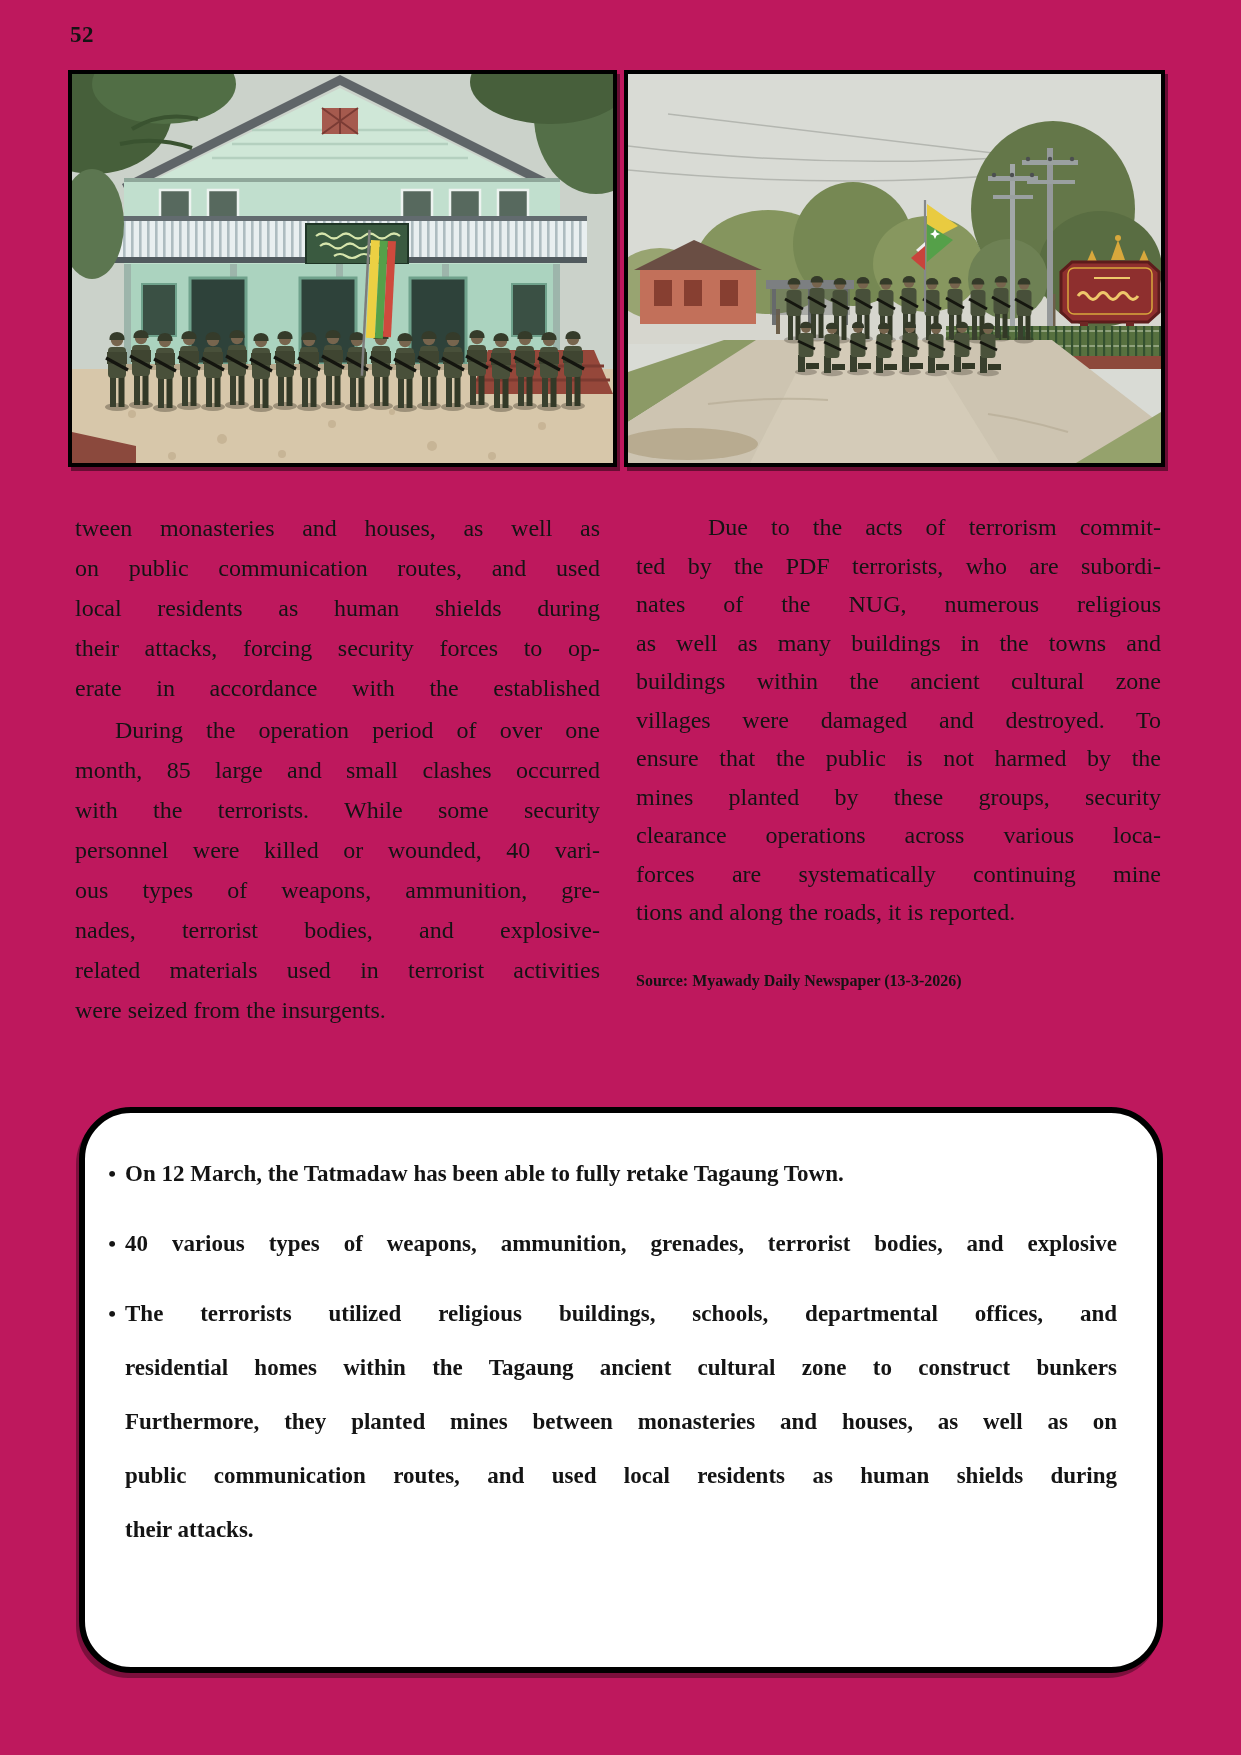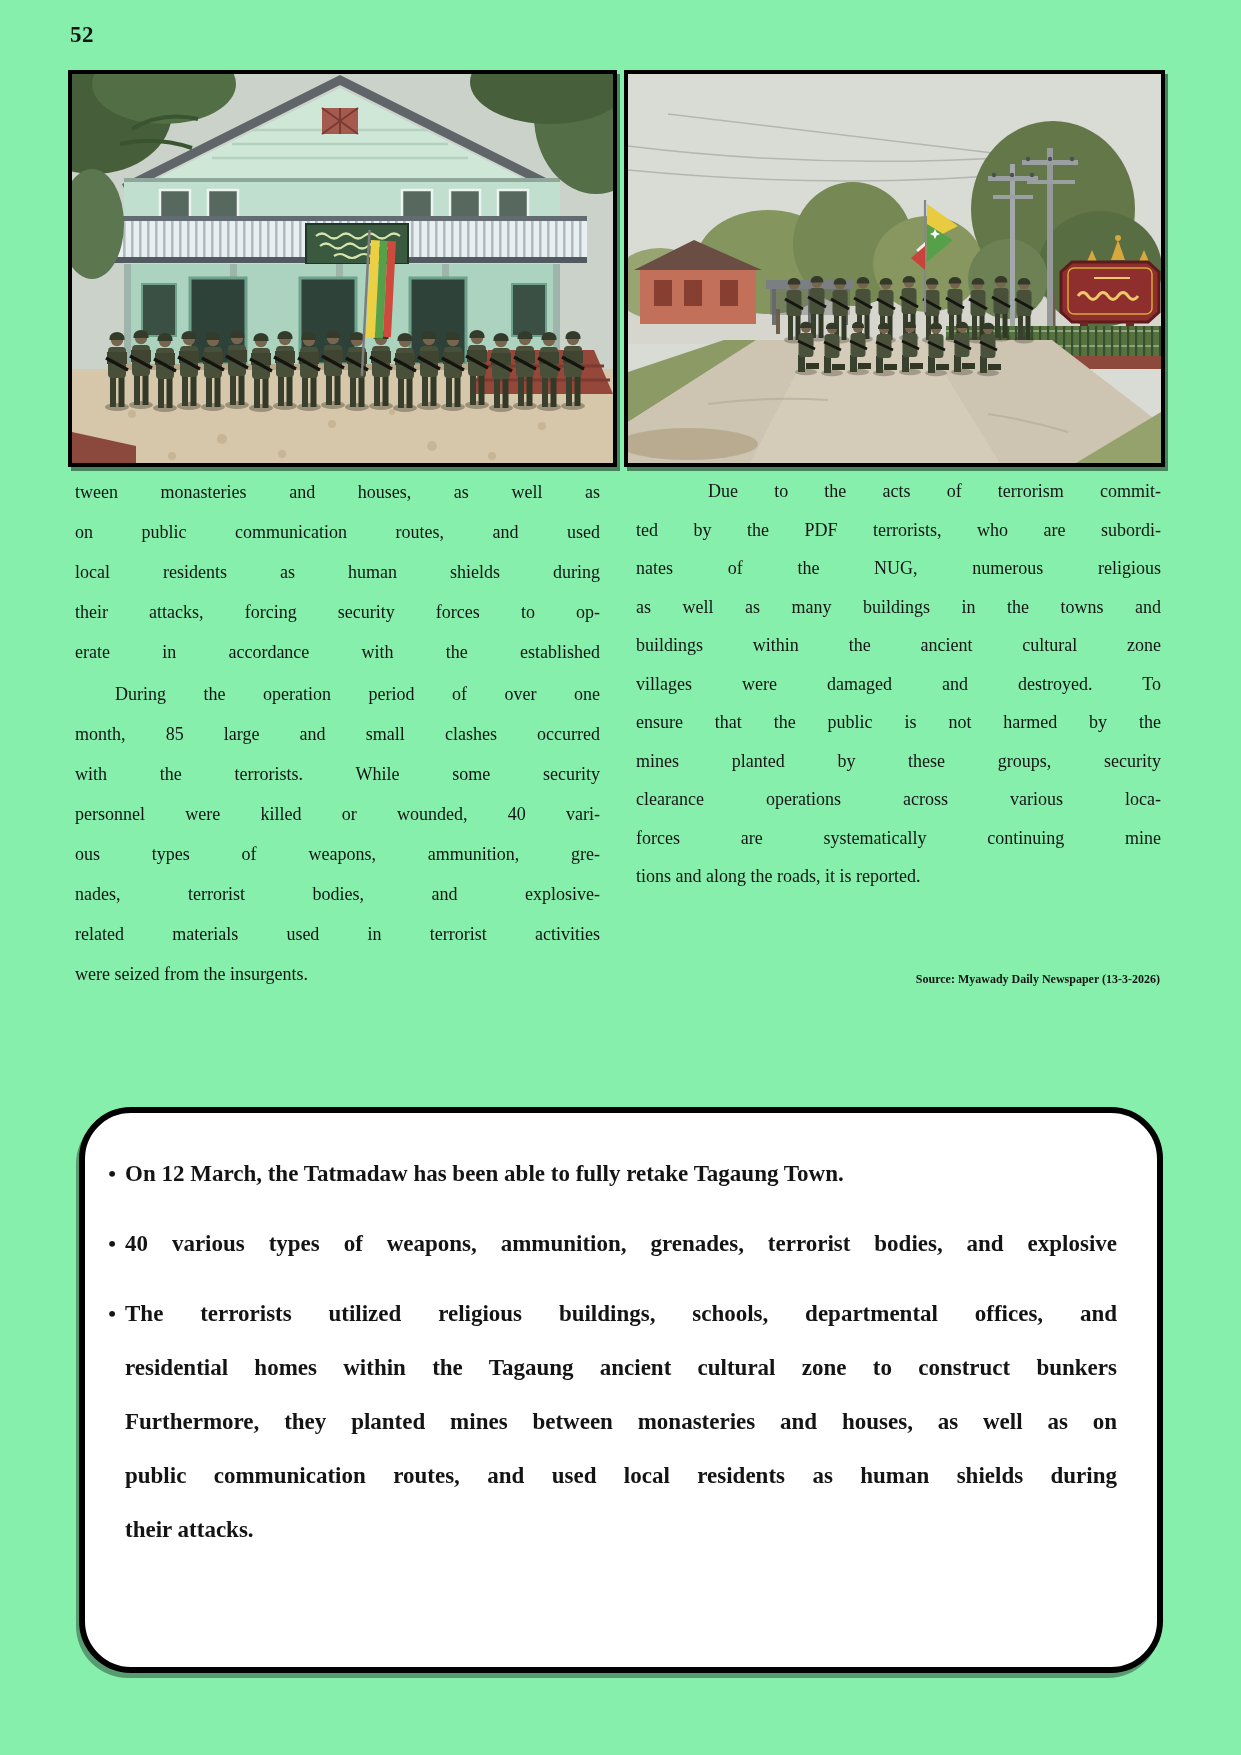--- a/index.html
+++ b/index.html
@@ -3,7 +3,7 @@
 <meta charset="utf-8">
 <style>
   html,body{margin:0;padding:0;background:#e8e8e8;}
-  .page{position:relative;width:1241px;height:1755px;background:#86efac;margin:0 auto;
+  .page{position:relative;width:1241px;height:1755px;background:#be185d;margin:0 auto;
         font-family:"Liberation Serif","DejaVu Serif",serif;color:#141414;overflow:hidden;}
   .pagenum{position:absolute;left:70px;top:22px;font-size:23px;font-weight:bold;letter-spacing:.5px;}
   .photo-frame{position:absolute;top:70px;border:4px solid #000;background:#cbd2ca;

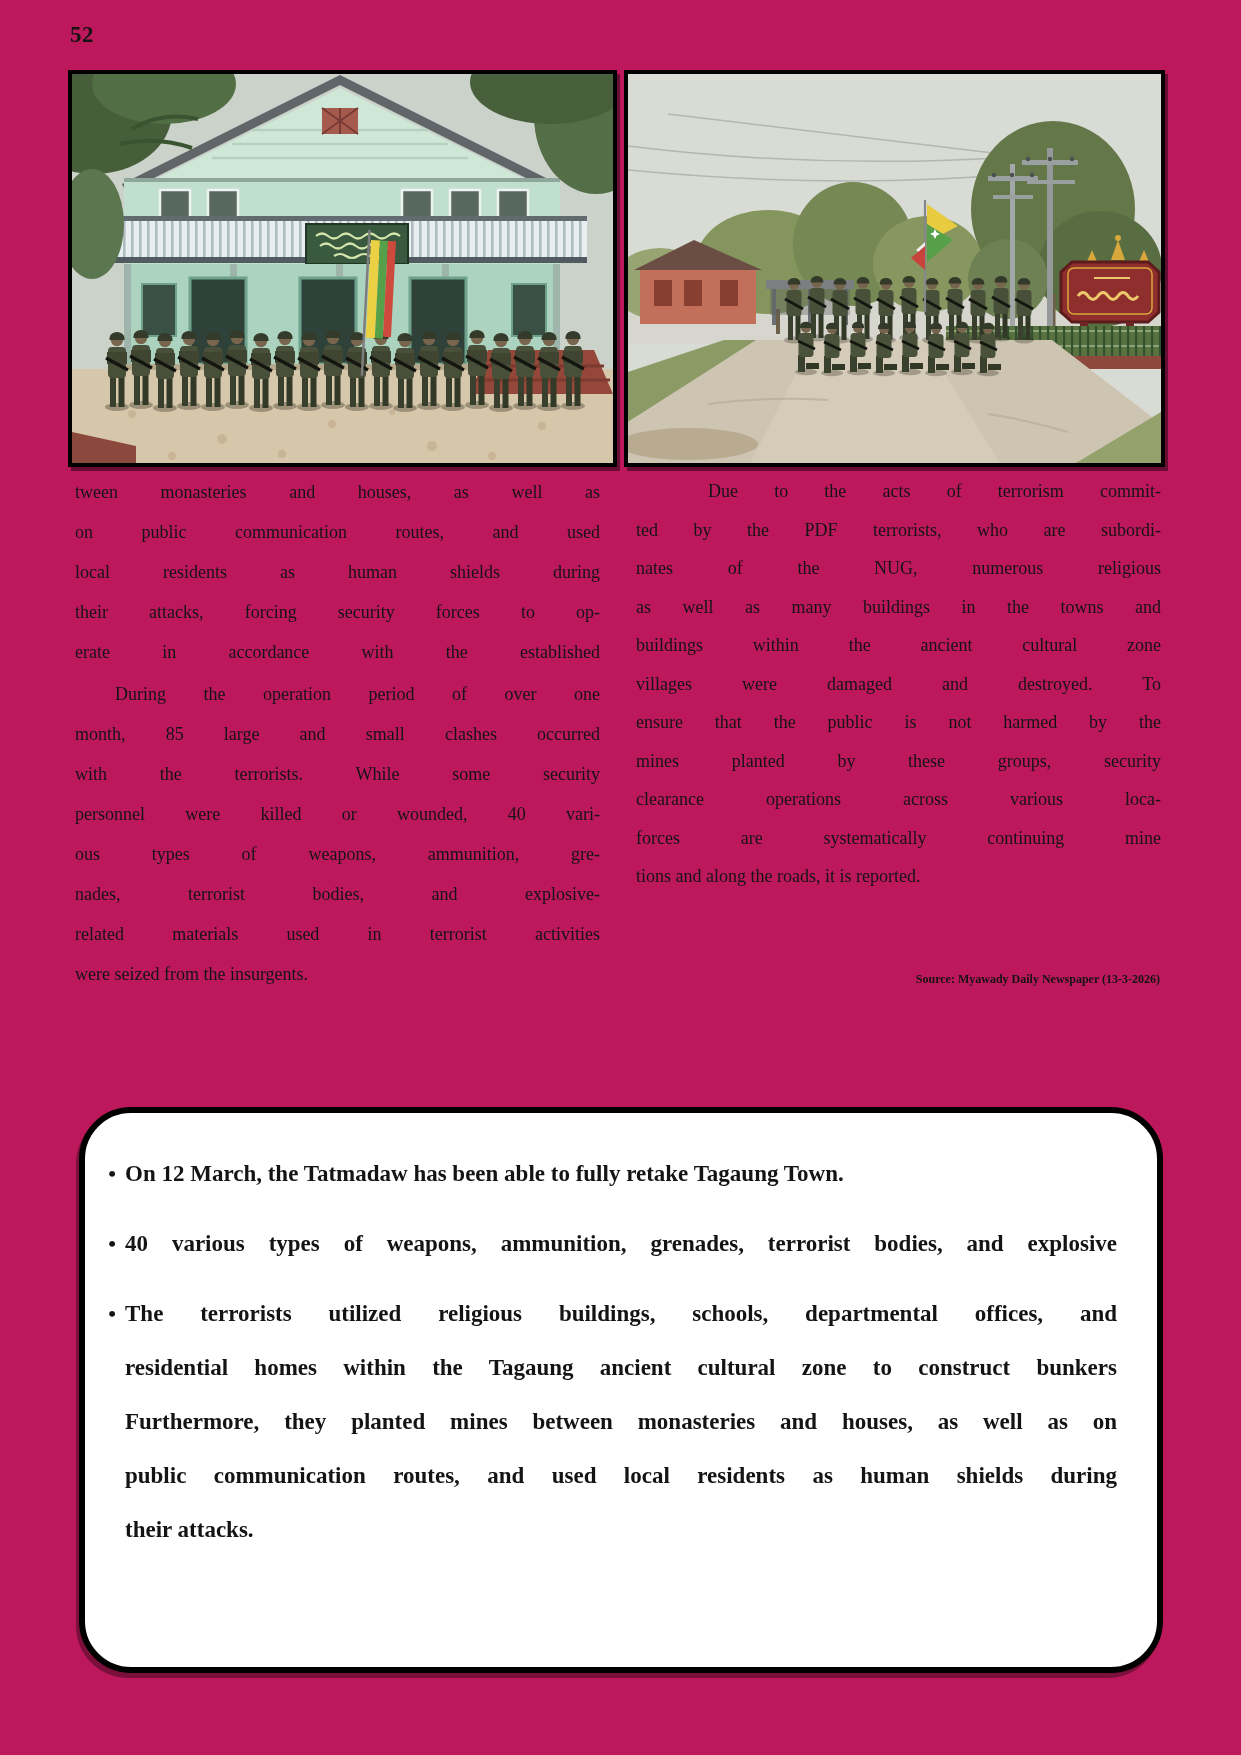--- a/index.html
+++ b/index.html
@@ -11,7 +11,7 @@
   #photo-left{left:68px;width:541px;height:389px;}
   #photo-right{left:624px;width:533px;height:389px;}
   .photo-frame svg{display:block;width:100%;height:100%;}
-  .col{position:absolute;top:472px;width:525px;font-size:18px;}
+  .col{position:absolute;top:508px;width:525px;font-size:24px;}
   #col-left{left:75px;line-height:40px;}
   #col-right{left:636px;line-height:38.5px;}
   .tline{text-align:justify;text-align-last:justify;white-space:normal;}

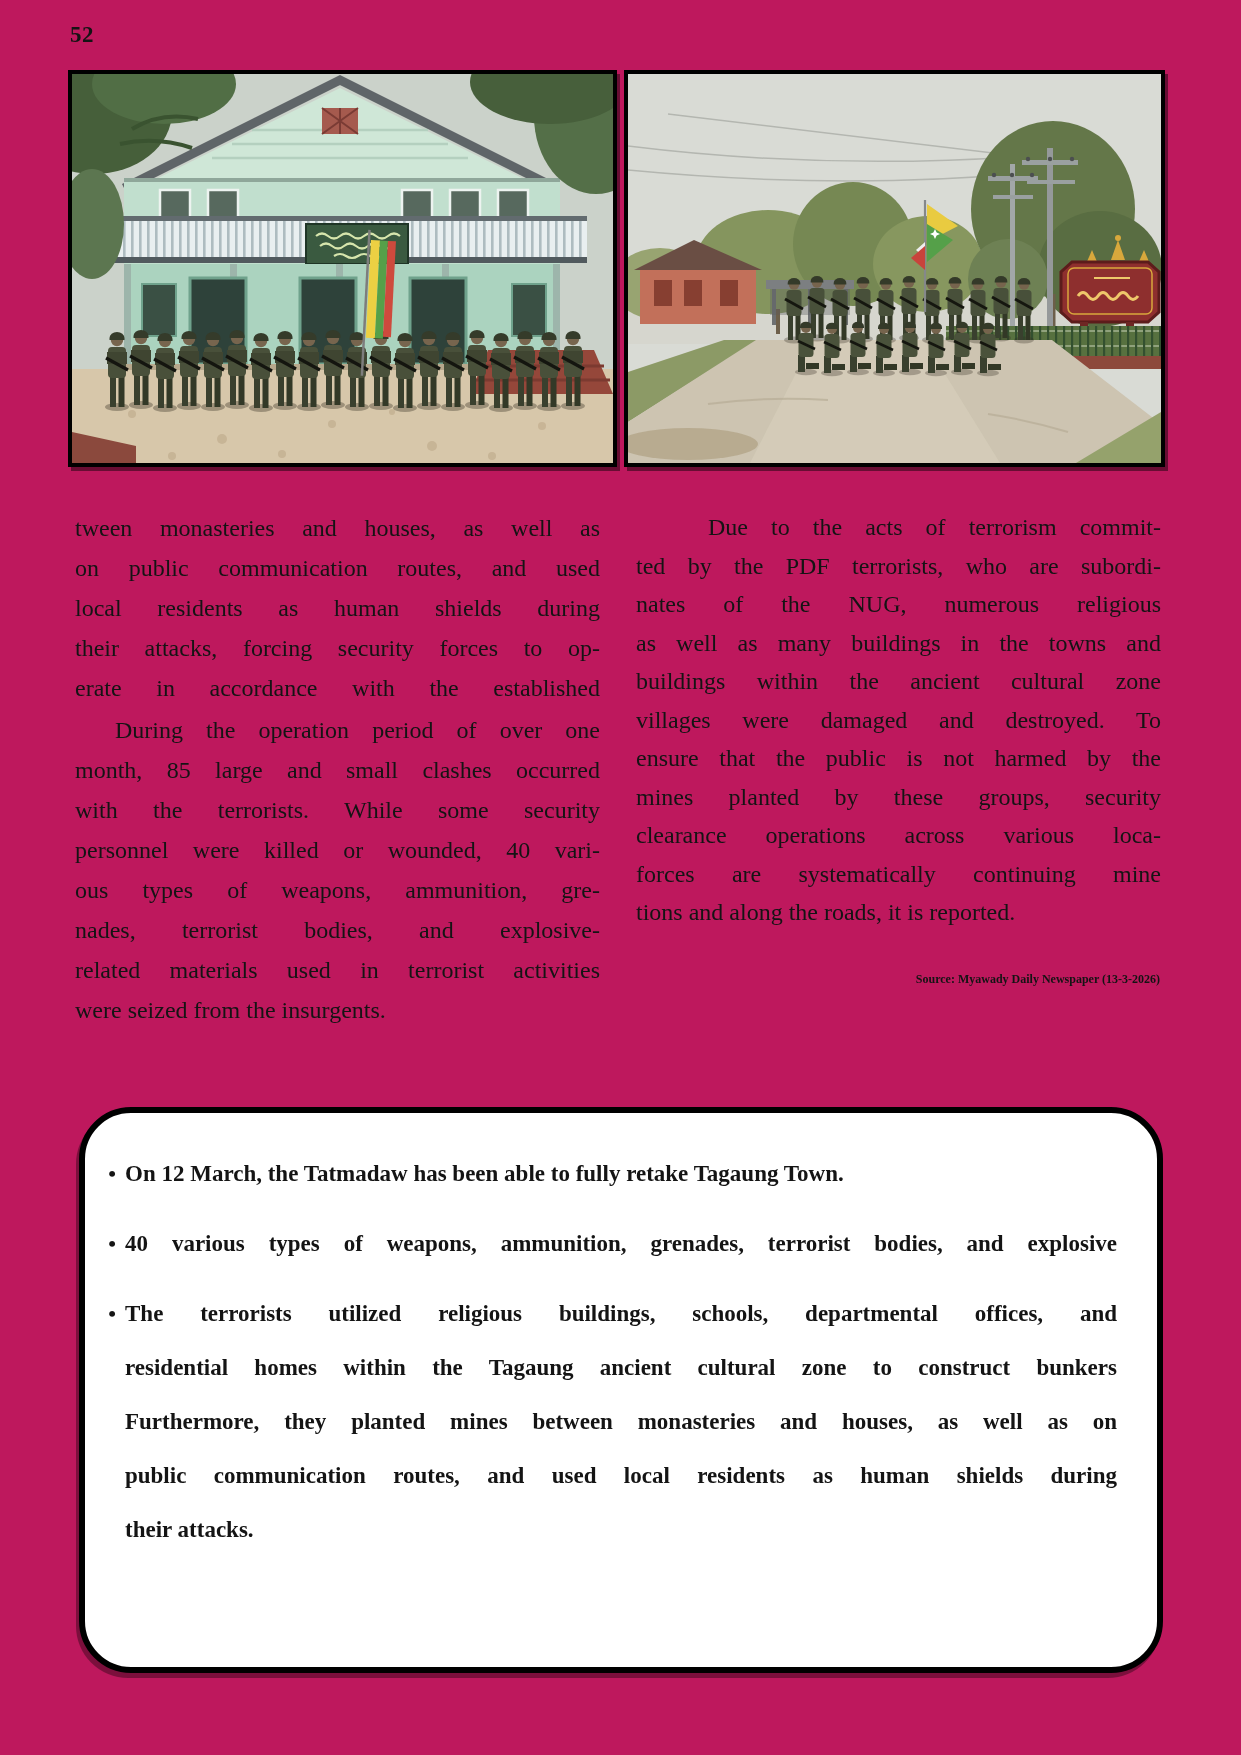--- a/index.html
+++ b/index.html
@@ -17,8 +17,8 @@
   .tline{text-align:justify;text-align-last:justify;white-space:normal;}
   .tline.last{text-align-last:left;}
   .para + .para{margin-top:2px;}
-  .source-line{position:absolute;left:636px;top:972px;width:524px;text-align:right;
-               font-weight:bold;font-size:12px;}
+  .source-line{position:absolute;left:636px;top:972px;width:524px;text-align:left;
+               font-weight:bold;font-size:16px;}
   .callout-box{position:absolute;left:79px;top:1107px;width:1084px;height:566px;
                box-sizing:border-box;border:6px solid #000;border-radius:52px;
                padding:34px 40px 0 14px;background:#fff;

